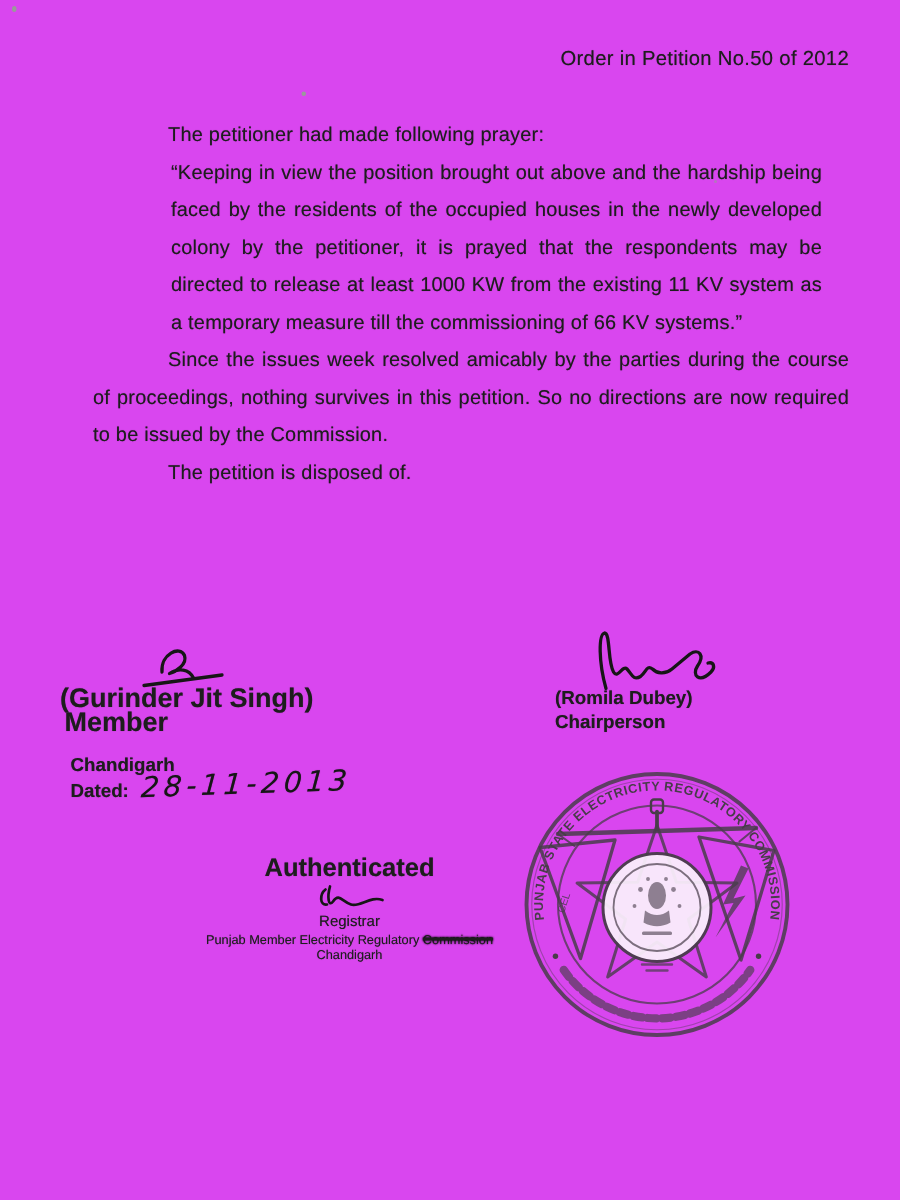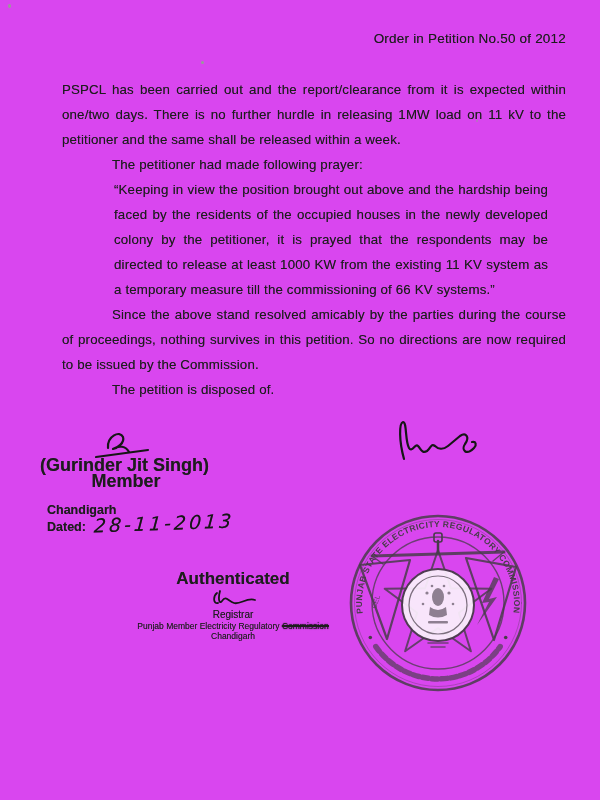--- a/index.html
+++ b/index.html
@@ -56,7 +56,6 @@
   <div class="doc-header scan-text">Order in Petition No.50 of 2012</div>
 
   <div class="doc-body scan-text">
-    <p>PSPCL has been carried out and the report/clearance from it is expected within one/two days. There is no further hurdle in releasing 1MW load on 11 kV to the petitioner and the same shall be released within a week.</p>
     <p class="indent">The petitioner had made following prayer:</p>
     <blockquote>“Keeping in view the position brought out above and the hardship being faced by the residents of the occupied houses in the newly developed colony by the petitioner, it is prayed that the respondents may be directed to release at least 1000 KW from the existing 11 KV system as a temporary measure till the commissioning of 66 KV systems.”</blockquote>
     <p class="indent">Since the above stand resolved amicably by the parties during the course of proceedings, nothing survives in this petition. So no directions are now required to be issued by the Commission.</p>

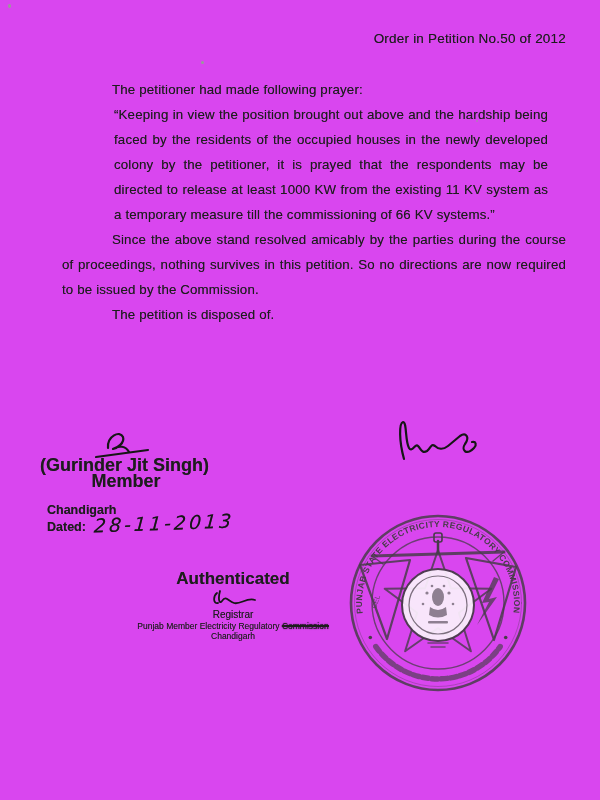--- a/index.html
+++ b/index.html
@@ -58,7 +58,7 @@
   <div class="doc-body scan-text">
     <p class="indent">The petitioner had made following prayer:</p>
     <blockquote>“Keeping in view the position brought out above and the hardship being faced by the residents of the occupied houses in the newly developed colony by the petitioner, it is prayed that the respondents may be directed to release at least 1000 KW from the existing 11 KV system as a temporary measure till the commissioning of 66 KV systems.”</blockquote>
-    <p class="indent">Since the above stand resolved amicably by the parties during the course of proceedings, nothing survives in this petition. So no directions are now required to be issued by the Commission.</p>
+    <p class="indent">Since the issues week resolved amicably by the parties during the course of proceedings, nothing survives in this petition. So no directions are now required to be issued by the Commission.</p>
     <p class="indent">The petition is disposed of.</p>
   </div>
 

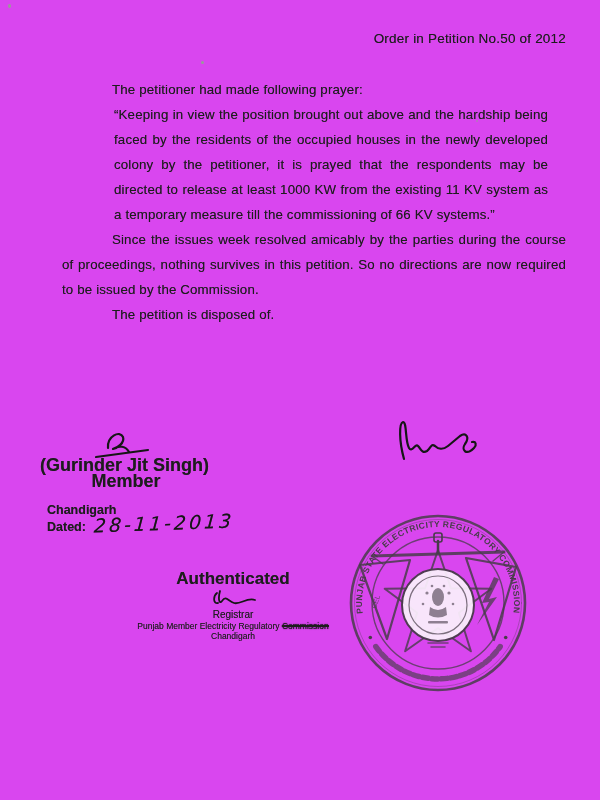--- a/index.html
+++ b/index.html
@@ -74,6 +74,10 @@
   <svg class="sig-svg" style="left:384px;top:415px;" width="96" height="50" viewBox="0 0 96 50">
     <path d="M20 44 C15 26 15 8 19 7 C23 7 21 26 25 33 C28 38 31 28 34 31 C37 34 38 39 43 36 C47 33 47 28 51 31 C54 34 59 35 64 31 L76 21 C82 17 86 22 81 29 C77 35 82 41 90 33 C93 30 92 26 88 27"></path>
   </svg>
+  <div class="chair-block scan-text">
+    <div>(Romila Dubey)</div>
+    <div>Chairperson</div>
+  </div>
 
   <div class="place-date scan-text">
     <div>Chandigarh</div>

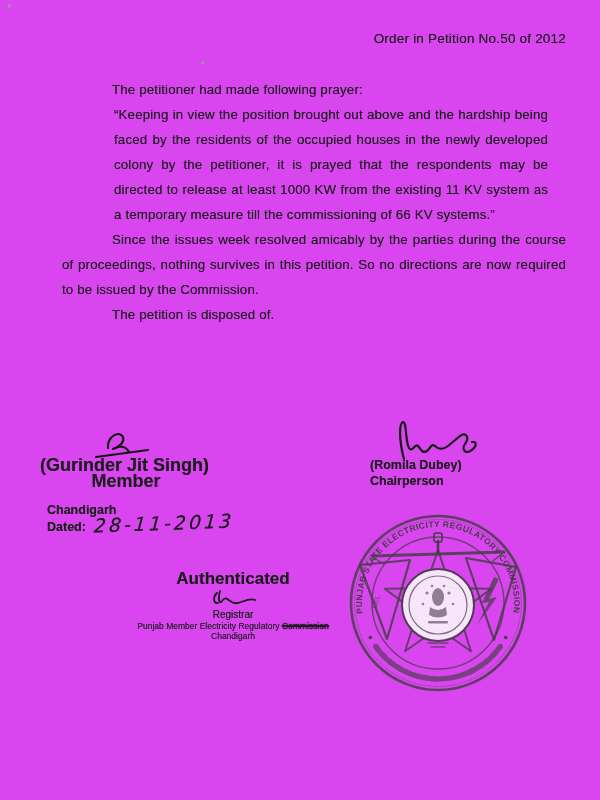--- a/index.html
+++ b/index.html
@@ -68,7 +68,7 @@
   </svg>
   <div class="member-block scan-text">
     <div>(Gurinder Jit Singh)</div>
-    <div style="padding-left:3px;text-align:center;">Member</div>
+    <div style="padding-left:3px;">Member</div>
   </div>
 
   <svg class="sig-svg" style="left:384px;top:415px;" width="96" height="50" viewBox="0 0 96 50">

